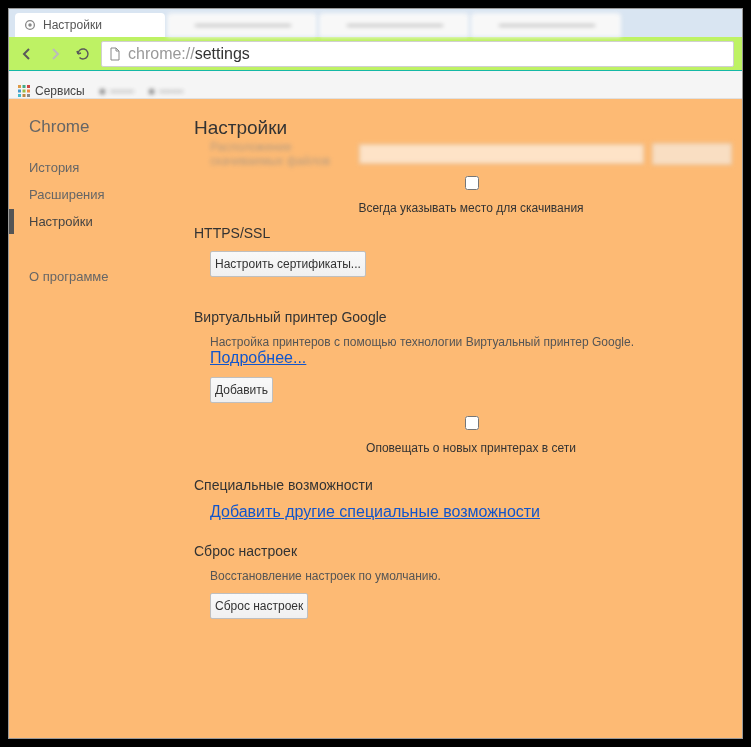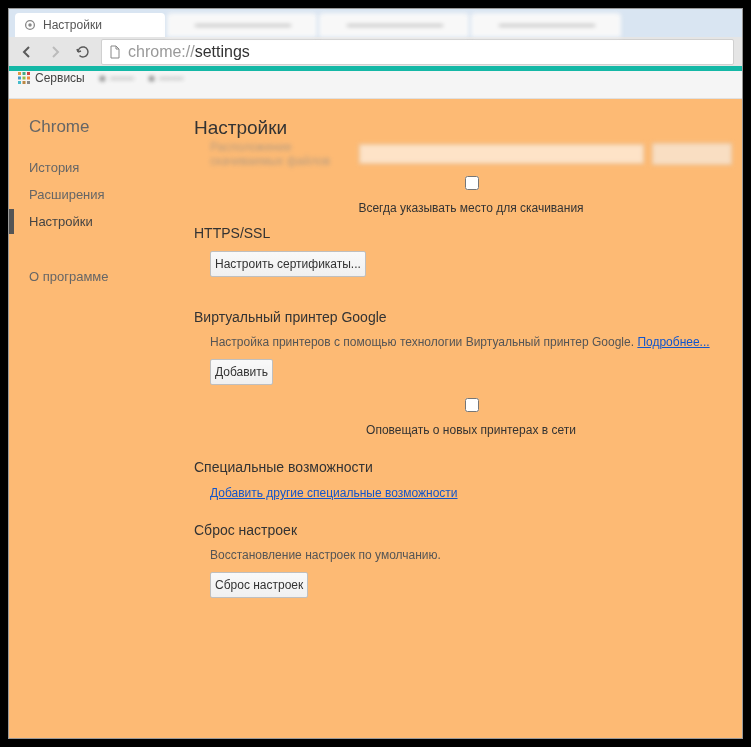--- a/index.html
+++ b/index.html
@@ -50,8 +50,8 @@
   .tab .title { flex: 1; overflow: hidden; white-space: nowrap; text-overflow: ellipsis; }
   .toolbar {
     height: 34px;
-    background: #e5e5e5;
-    border-bottom: 5px solid #14b8a6;
+    background: #bef264;
+    border-bottom: 1px solid #14b8a6;
     display: flex;
     align-items: center;
     padding: 0 8px;

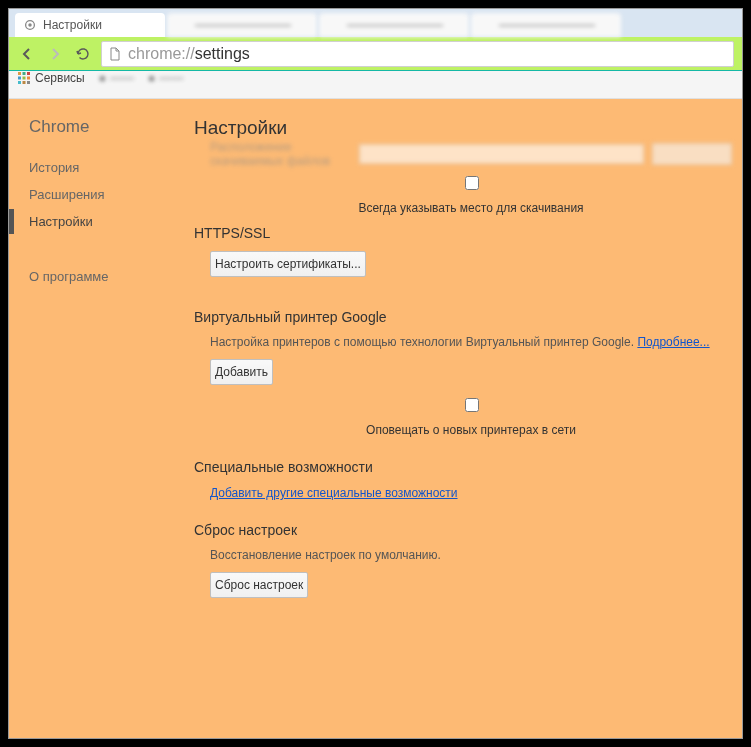--- a/index.html
+++ b/index.html
@@ -83,7 +83,7 @@
     background: #f5f5f5;
     border-bottom: 1px solid #e0e0e0;
     display: flex;
-    align-items: flex-start;
+    align-items: flex-end;
     padding: 0 8px;
     gap: 14px;
     font-size: 12px;

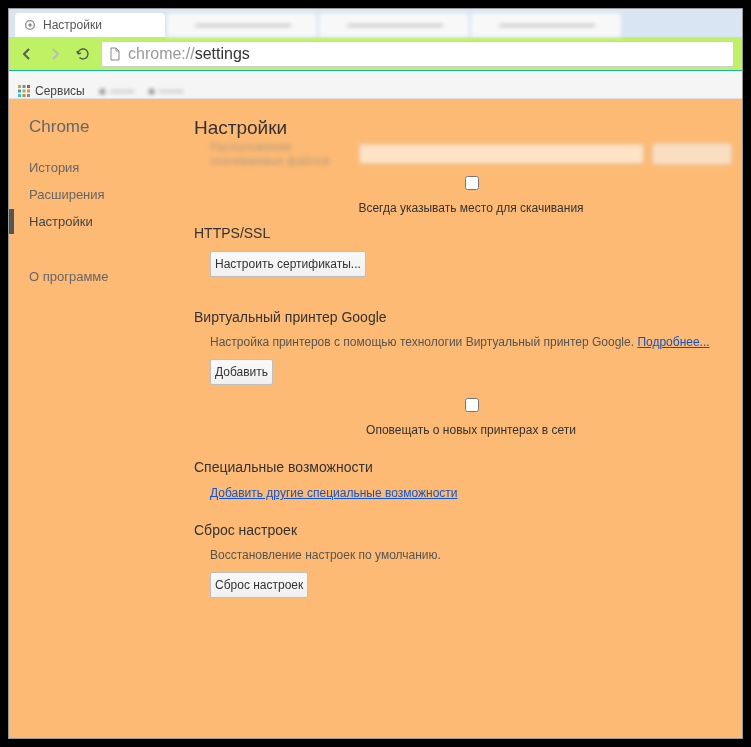--- a/index.html
+++ b/index.html
@@ -187,7 +187,7 @@
     cursor: pointer;
     margin-bottom: 10px;
   }
-  a.link { color: #1155cc; text-decoration: underline; font-size: 12px; cursor: pointer; }
+  a.link { color: #1155cc; text-decoration: underline; font-size: 16px; cursor: pointer; }
   .hide-advanced {
     color: #1155cc;
     font-size: 12px;

